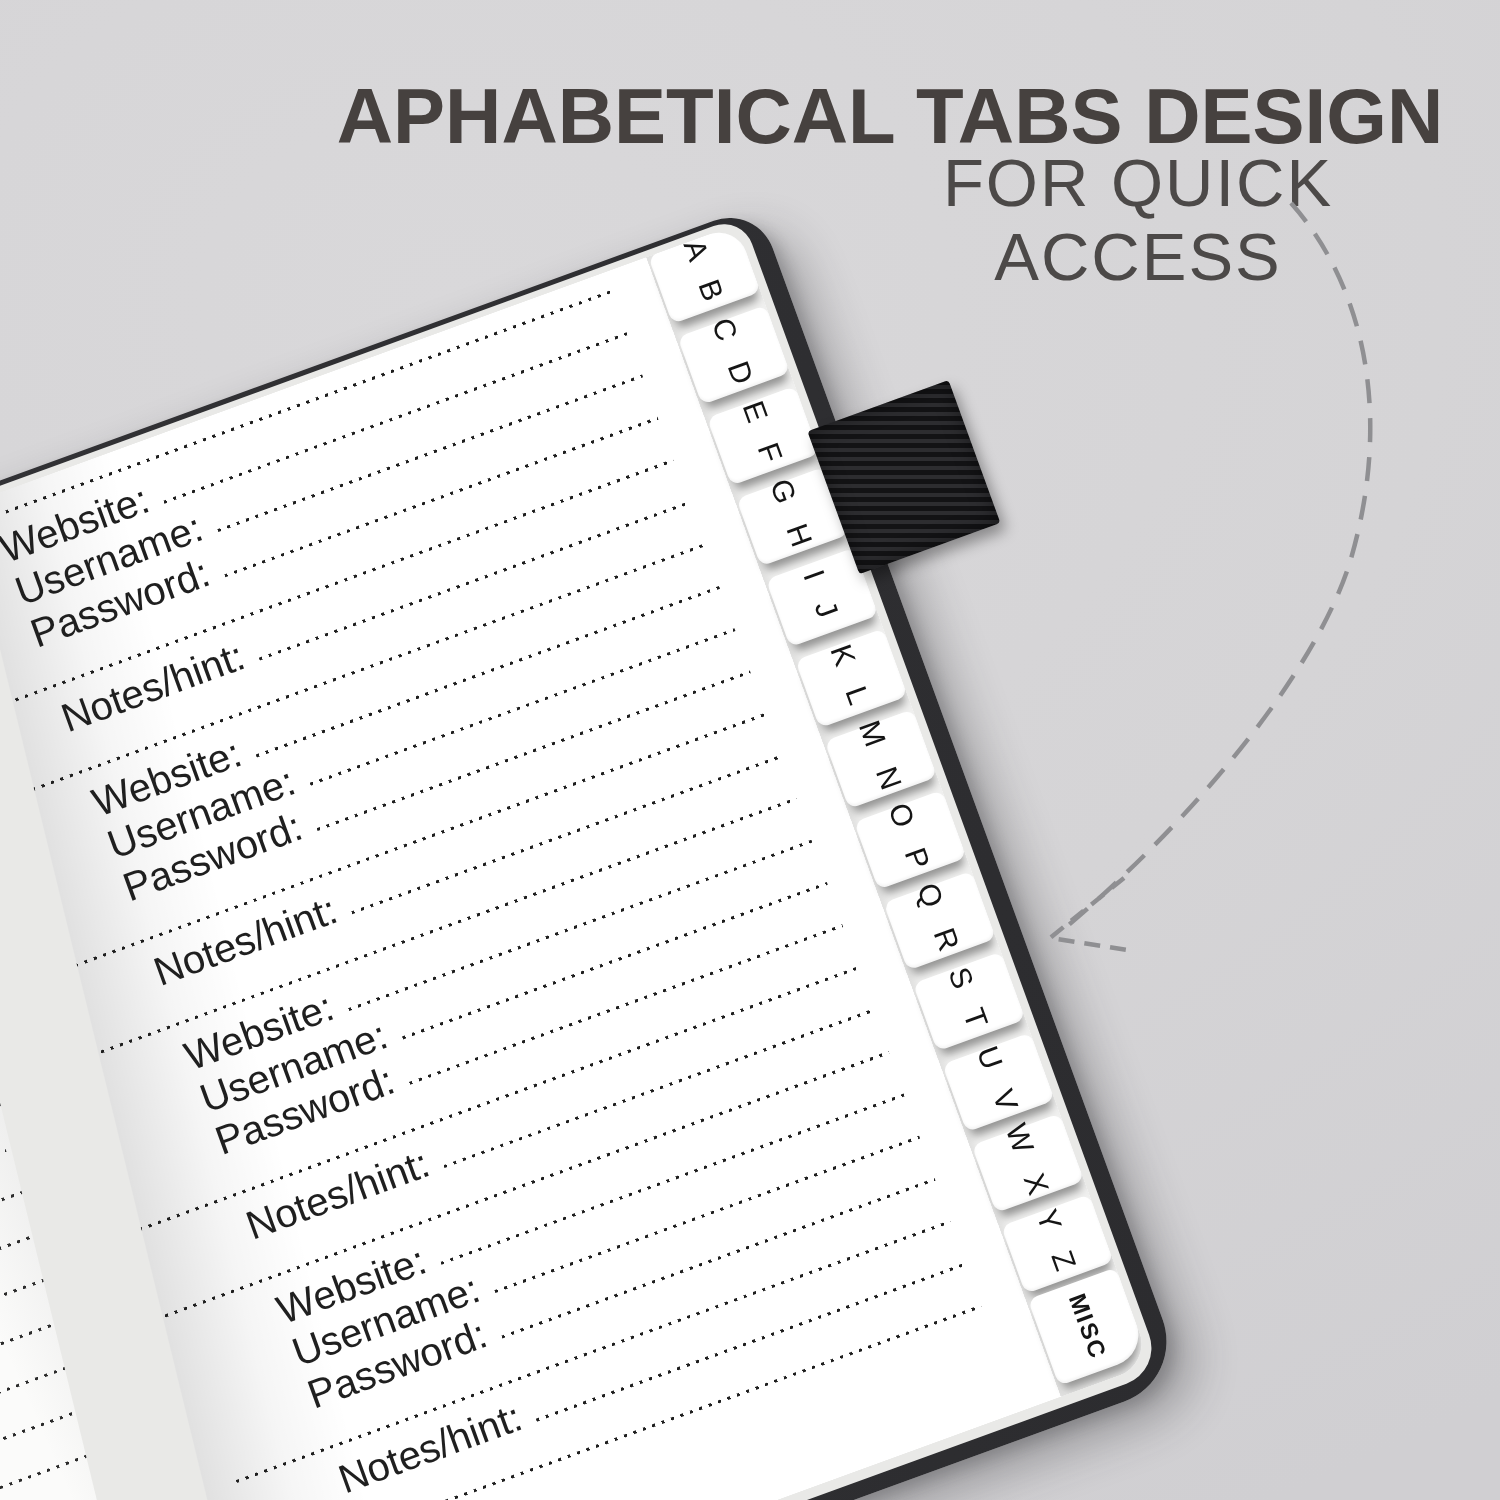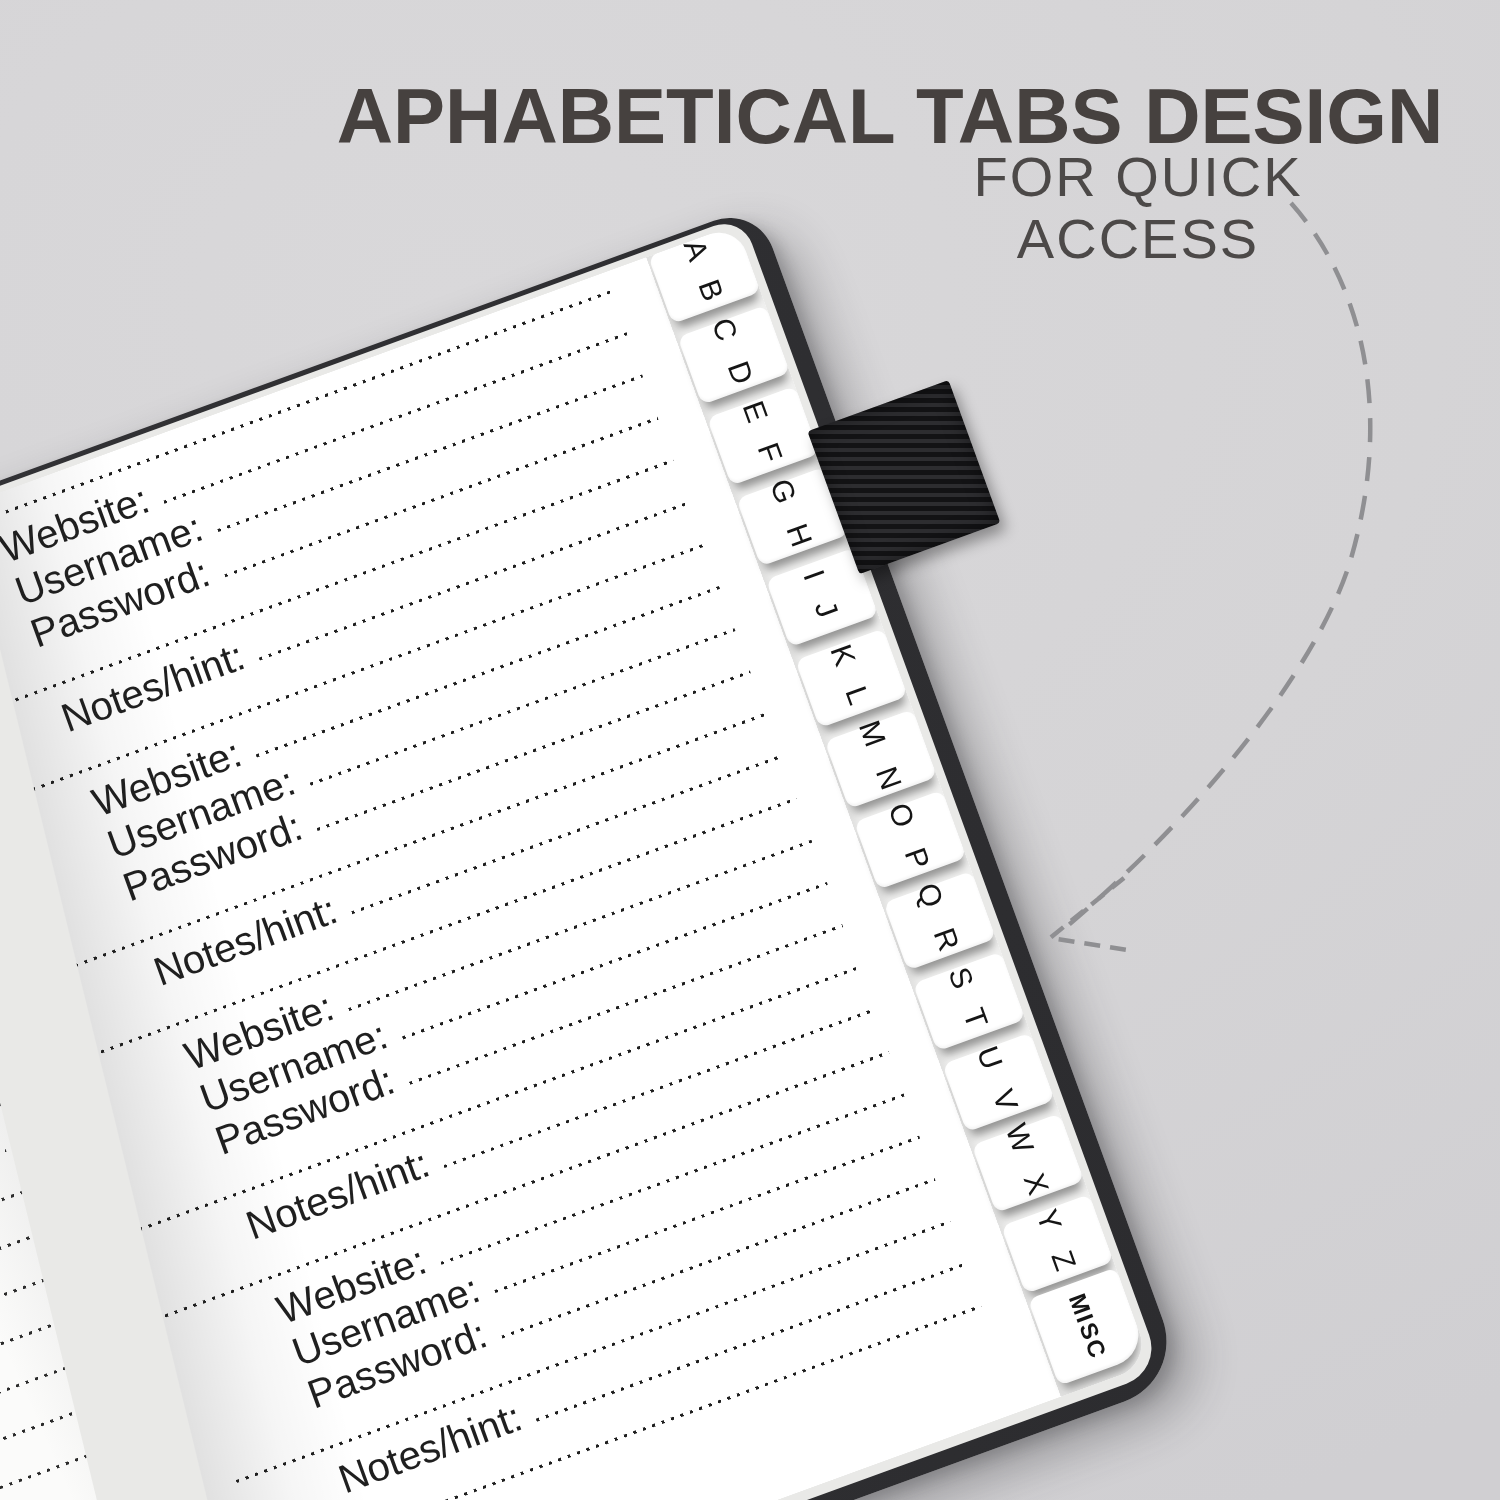--- a/index.html
+++ b/index.html
@@ -12,7 +12,7 @@
   .title{position:absolute;left:320px;top:22px;width:1140px;text-align:center;
          font-size:78px;font-weight:700;color:#46413f;letter-spacing:0px;line-height:1.1;}
   .subtitle{position:absolute;left:878px;top:146px;width:520px;text-align:center;
-         font-size:56px;font-weight:400;color:#4c4948;letter-spacing:2px;line-height:1.1;}
+         font-size:67px;font-weight:400;color:#4c4948;letter-spacing:2px;line-height:1.1;}
 
   
   .cover{position:absolute;left:-943px;top:205px;width:1700px;height:1250px;

